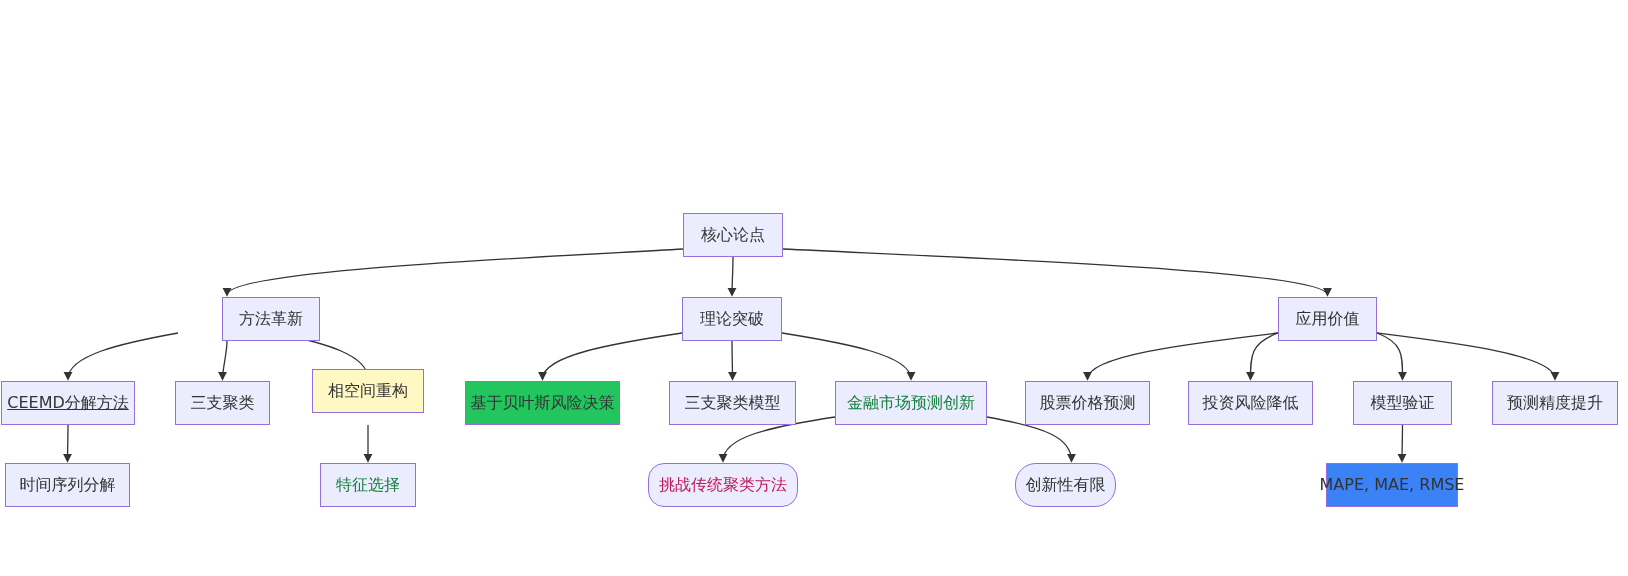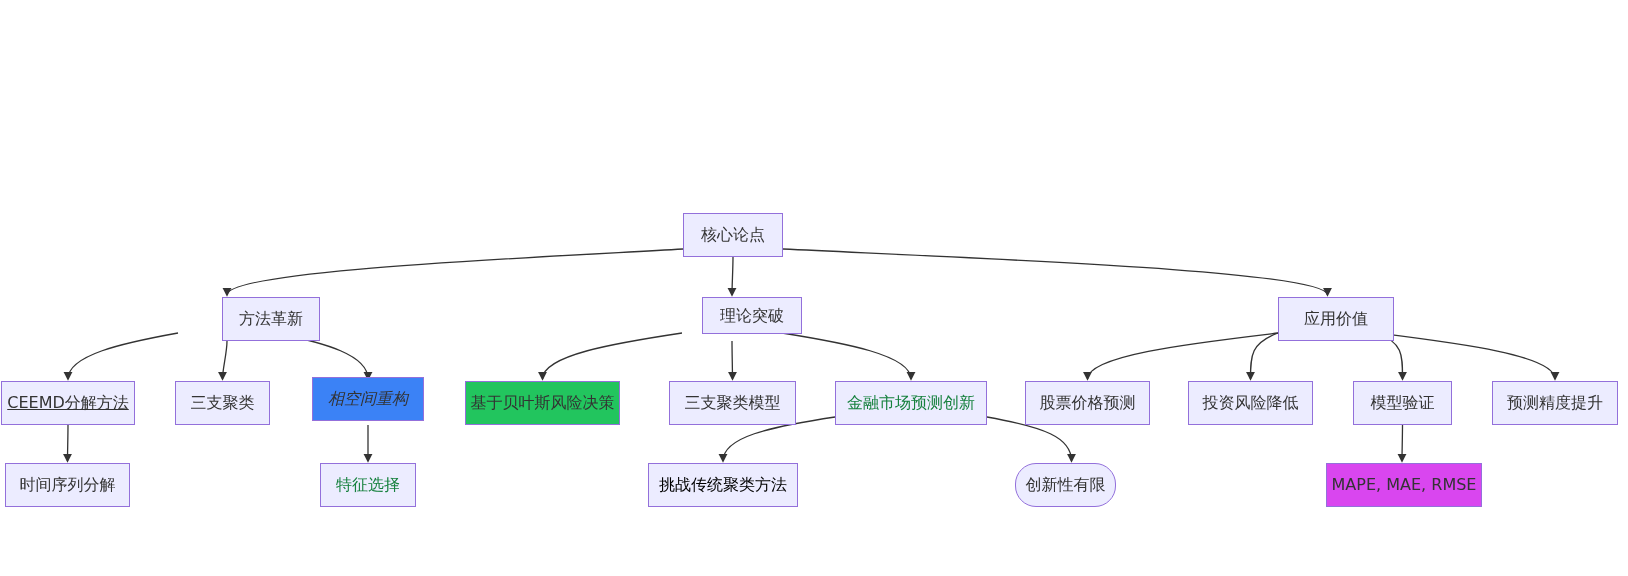--- a/index.html
+++ b/index.html
@@ -70,7 +70,7 @@
   <div id="node-layer">
       <div class="node" style="left: 683px; top: 213px; width: 100px; height: 44px; background: rgb(236, 236, 255); border-color: rgb(147, 112, 219); color: rgb(51, 51, 51);">核心论点</div>
       <div class="node" style="left: 178px; top: 297px; width: 98px; height: 44px; background: rgb(236, 236, 255); border-color: rgb(147, 112, 219); color: rgb(51, 51, 51); margin-left: 44px;">方法革新</div>
-      <div class="node" style="left: 682px; top: 297px; width: 100px; height: 37px; background: rgb(236, 236, 255); border-color: rgb(147, 112, 219); color: rgb(51, 51, 51); margin-left: 20px;">理论突破</div>
+      <div class="node" style="left: 682px; top: 297px; width: 100px; height: 44px; background: rgb(236, 236, 255); border-color: rgb(147, 112, 219); color: rgb(51, 51, 51);">理论突破</div>
       <div class="node" style="left: 1278px; top: 297px; width: 116px; height: 44px; background: rgb(236, 236, 255); border-color: rgb(147, 112, 219); color: rgb(51, 51, 51);">应用价值</div>
       <div class="node" style="left: 1px; top: 381px; width: 134px; height: 44px; background: rgb(236, 236, 255); border-color: rgb(147, 112, 219); color: rgb(51, 51, 51); text-decoration: underline;">CEEMD分解方法</div>
       <div class="node" style="left: 175px; top: 381px; width: 95px; height: 44px; background: rgb(236, 236, 255); border-color: rgb(147, 112, 219); color: rgb(51, 51, 51);">三支聚类</div>

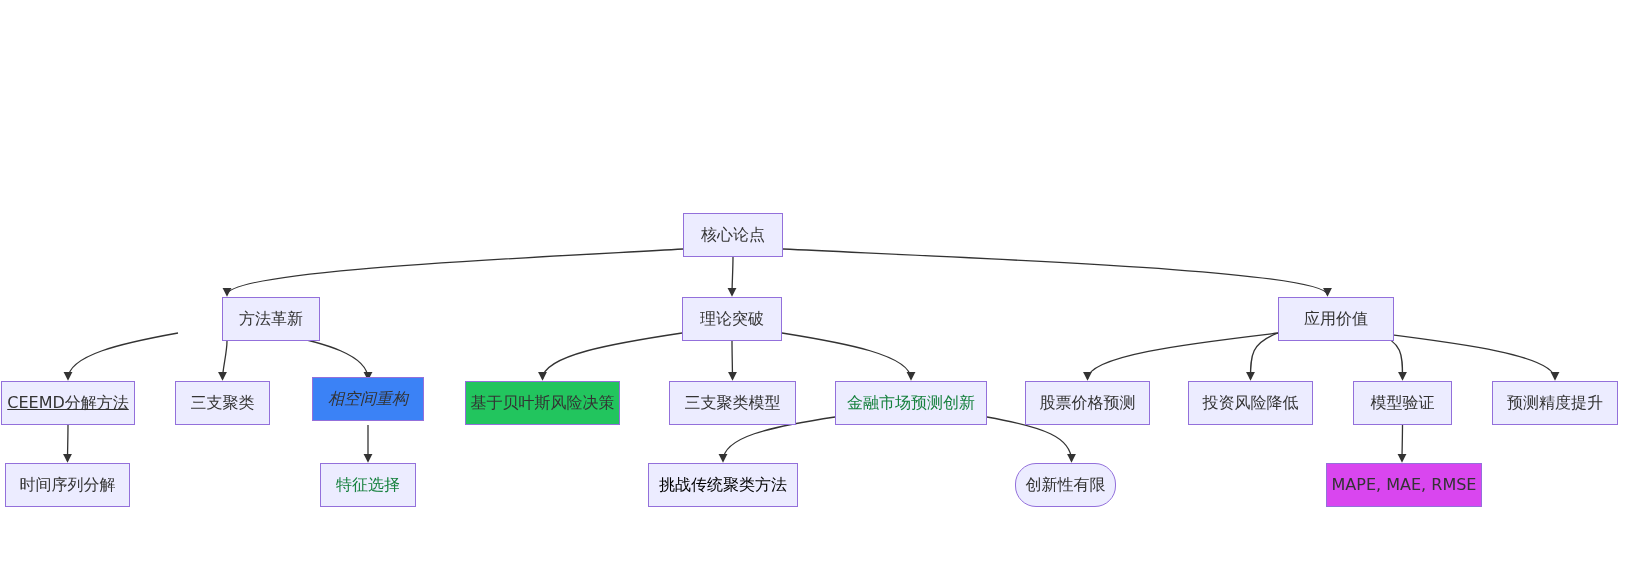--- a/index.html
+++ b/index.html
@@ -71,7 +71,7 @@
       <div class="node" style="left: 683px; top: 213px; width: 100px; height: 44px; background: rgb(236, 236, 255); border-color: rgb(147, 112, 219); color: rgb(51, 51, 51);">核心论点</div>
       <div class="node" style="left: 178px; top: 297px; width: 98px; height: 44px; background: rgb(236, 236, 255); border-color: rgb(147, 112, 219); color: rgb(51, 51, 51); margin-left: 44px;">方法革新</div>
       <div class="node" style="left: 682px; top: 297px; width: 100px; height: 44px; background: rgb(236, 236, 255); border-color: rgb(147, 112, 219); color: rgb(51, 51, 51);">理论突破</div>
-      <div class="node" style="left: 1278px; top: 297px; width: 116px; height: 44px; background: rgb(236, 236, 255); border-color: rgb(147, 112, 219); color: rgb(51, 51, 51);">应用价值</div>
+      <div class="node" style="left: 1278px; top: 297px; width: 99px; height: 44px; background: rgb(236, 236, 255); border-color: rgb(147, 112, 219); color: rgb(51, 51, 51);">应用价值</div>
       <div class="node" style="left: 1px; top: 381px; width: 134px; height: 44px; background: rgb(236, 236, 255); border-color: rgb(147, 112, 219); color: rgb(51, 51, 51); text-decoration: underline;">CEEMD分解方法</div>
       <div class="node" style="left: 175px; top: 381px; width: 95px; height: 44px; background: rgb(236, 236, 255); border-color: rgb(147, 112, 219); color: rgb(51, 51, 51);">三支聚类</div>
       <div class="node" style="left: 312px; top: 377px; width: 112px; height: 44px; background: #3b82f6; border-color: rgb(147, 112, 219); color: rgb(51, 51, 51); font-style: italic;">相空间重构</div>

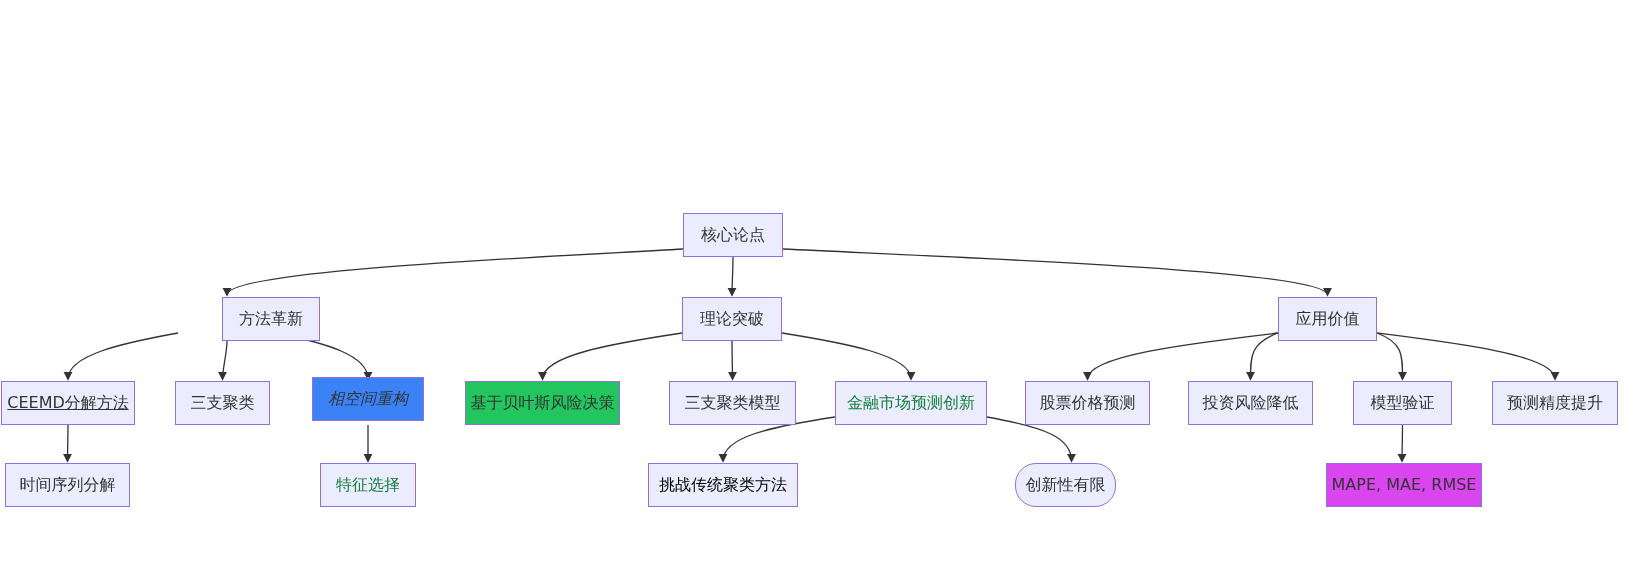--- a/index.html
+++ b/index.html
@@ -74,7 +74,7 @@
       <div class="node" style="left: 1278px; top: 297px; width: 99px; height: 44px; background: rgb(236, 236, 255); border-color: rgb(147, 112, 219); color: rgb(51, 51, 51);">应用价值</div>
       <div class="node" style="left: 1px; top: 381px; width: 134px; height: 44px; background: rgb(236, 236, 255); border-color: rgb(147, 112, 219); color: rgb(51, 51, 51); text-decoration: underline;">CEEMD分解方法</div>
       <div class="node" style="left: 175px; top: 381px; width: 95px; height: 44px; background: rgb(236, 236, 255); border-color: rgb(147, 112, 219); color: rgb(51, 51, 51);">三支聚类</div>
-      <div class="node" style="left: 312px; top: 377px; width: 112px; height: 44px; background: #3b82f6; border-color: rgb(147, 112, 219); color: rgb(51, 51, 51); font-style: italic;">相空间重构</div>
+      <div class="node" style="left: 312px; top: 369px; width: 112px; height: 44px; background: #fef9c3; border-color: rgb(147, 112, 219); color: rgb(51, 51, 51);">相空间重构</div>
       <div class="node" style="left: 465px; top: 381px; width: 155px; height: 44px; background: #22c55e; border-color: rgb(147, 112, 219); color: rgb(51, 51, 51);">基于贝叶斯风险决策</div>
       <div class="node" style="left: 669px; top: 381px; width: 127px; height: 44px; background: rgb(236, 236, 255); border-color: rgb(147, 112, 219); color: rgb(51, 51, 51);">三支聚类模型</div>
       <div class="node" style="left: 835px; top: 381px; width: 152px; height: 44px; background: rgb(236, 236, 255); border-color: rgb(147, 112, 219); color: #15803d;">金融市场预测创新</div>

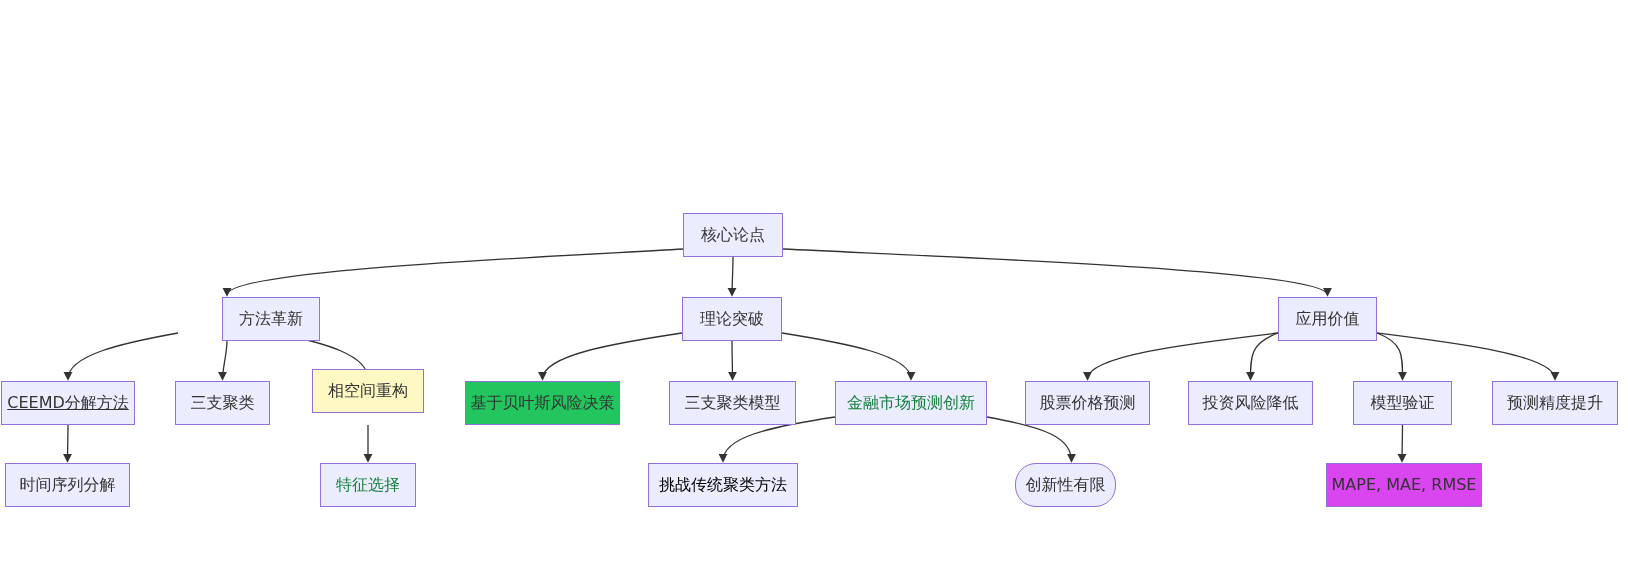--- a/index.html
+++ b/index.html
@@ -84,7 +84,7 @@
       <div class="node" style="left: 1492px; top: 381px; width: 126px; height: 44px; background: rgb(236, 236, 255); border-color: rgb(147, 112, 219); color: rgb(51, 51, 51); text-align: right;">预测精度提升</div>
       <div class="node" style="left: 5px; top: 463px; width: 125px; height: 44px; background: rgb(236, 236, 255); border-color: rgb(147, 112, 219); color: rgb(51, 51, 51);">时间序列分解</div>
       <div class="node" style="left: 320px; top: 463px; width: 96px; height: 44px; background: rgb(236, 236, 255); border-color: rgb(147, 112, 219); color: #15803d;">特征选择</div>
-      <div class="node" style="left: 648px; top: 463px; width: 150px; height: 44px; background: rgb(236, 236, 255); border-color: rgb(147, 112, 219); color: #000000;">挑战传统聚类方法</div>
+      <div class="node" style="left: 648px; top: 463px; width: 150px; height: 44px; background: rgb(236, 236, 255); border-color: rgb(147, 112, 219); color: #be185d; border-radius: 16px;">挑战传统聚类方法</div>
       <div class="node" style="left: 1015px; top: 463px; width: 101px; height: 44px; background: rgb(236, 236, 255); border-color: rgb(147, 112, 219); color: rgb(51, 51, 51); border-radius: 21px;">创新性有限</div>
       <div class="node" style="left: 1326px; top: 463px; width: 156px; height: 44px; background: #d946ef; border-color: rgb(147, 112, 219); color: rgb(51, 51, 51);">MAPE, MAE, RMSE</div>
     </div>

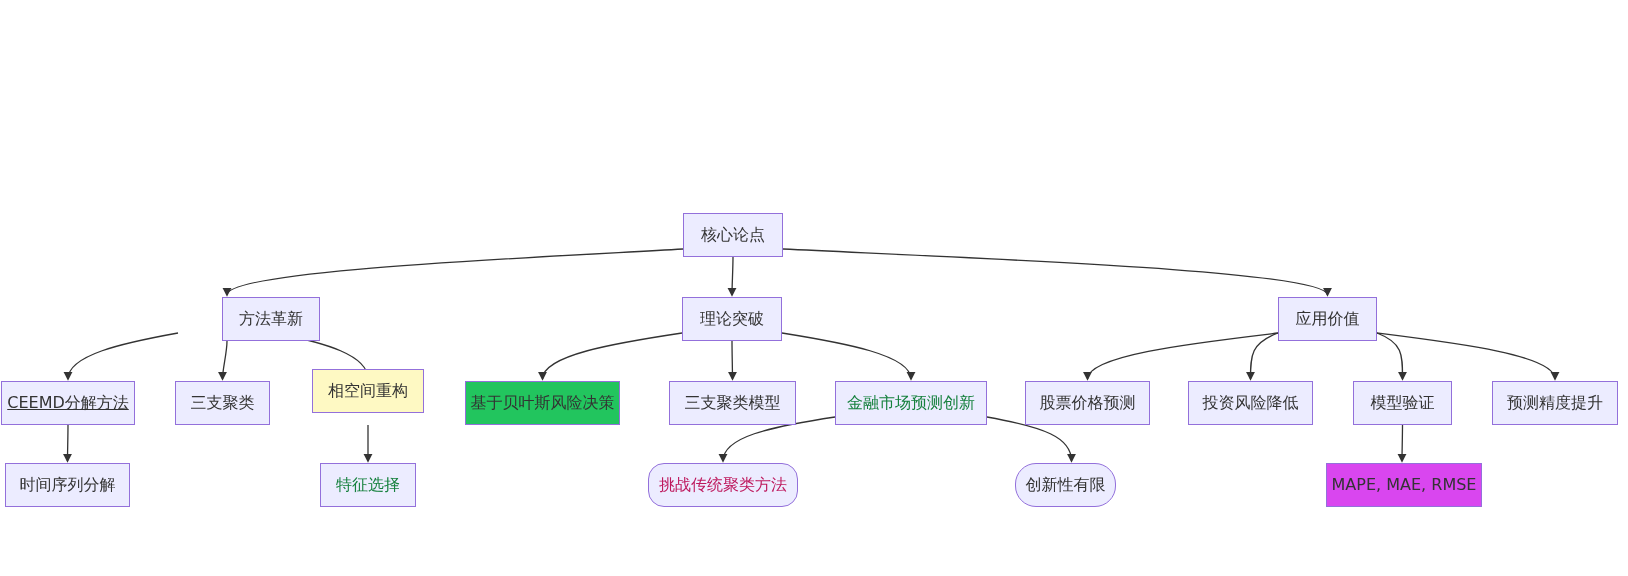--- a/index.html
+++ b/index.html
@@ -86,7 +86,7 @@
       <div class="node" style="left: 320px; top: 463px; width: 96px; height: 44px; background: rgb(236, 236, 255); border-color: rgb(147, 112, 219); color: #15803d;">特征选择</div>
       <div class="node" style="left: 648px; top: 463px; width: 150px; height: 44px; background: rgb(236, 236, 255); border-color: rgb(147, 112, 219); color: #be185d; border-radius: 16px;">挑战传统聚类方法</div>
       <div class="node" style="left: 1015px; top: 463px; width: 101px; height: 44px; background: rgb(236, 236, 255); border-color: rgb(147, 112, 219); color: rgb(51, 51, 51); border-radius: 21px;">创新性有限</div>
-      <div class="node" style="left: 1326px; top: 463px; width: 156px; height: 44px; background: #d946ef; border-color: rgb(147, 112, 219); color: rgb(51, 51, 51);">MAPE, MAE, RMSE</div>
+      <div class="node" style="left: 1326px; top: 463px; width: 132px; height: 44px; background: #3b82f6; border-color: rgb(147, 112, 219); color: rgb(51, 51, 51);">MAPE, MAE, RMSE</div>
     </div>
 </div>
 

